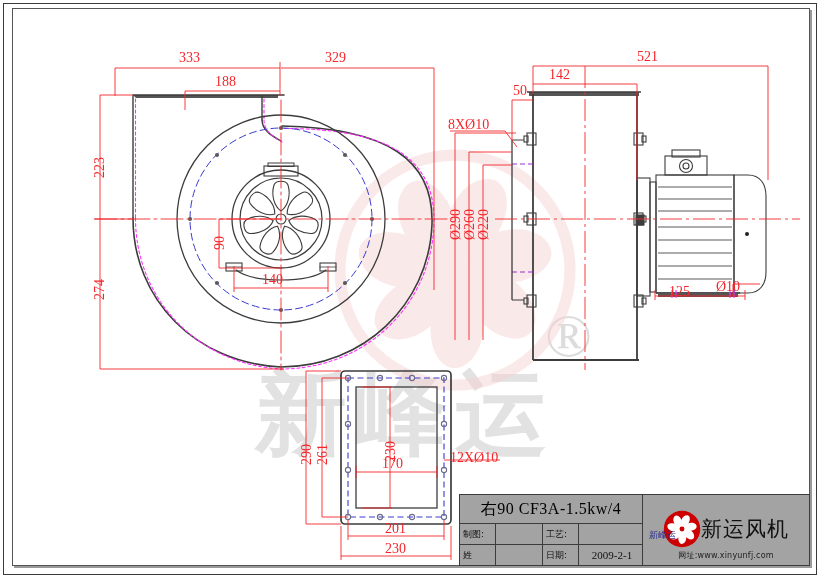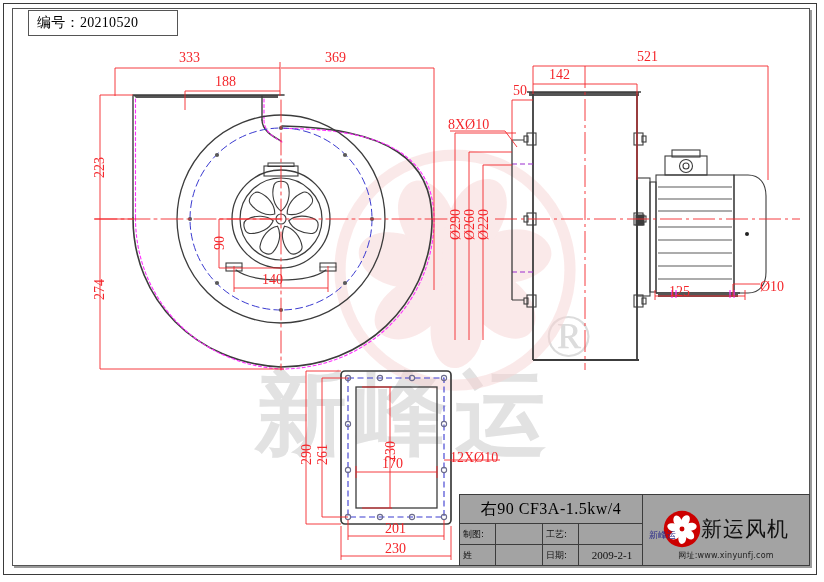--- a/index.html
+++ b/index.html
@@ -72,9 +72,6 @@
   <div class="frame-outer"></div>
   <div class="frame-inner"></div>
 
-  <div class="code-box">
-    <span>编号：20210520</span>
-  </div>
 
   <div class="wm wm-text">新峰运</div>
   <div class="wm wm-reg">®</div>

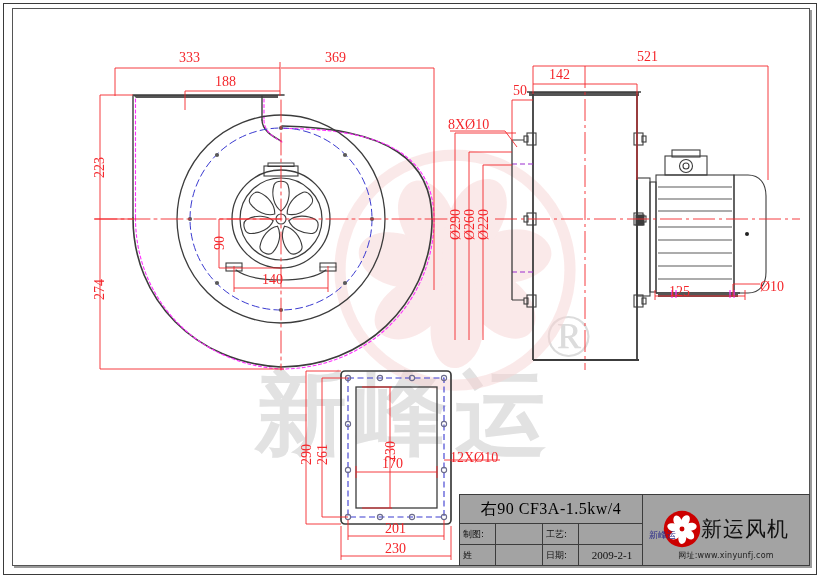--- a/index.html
+++ b/index.html
@@ -344,7 +344,7 @@
   </svg>
 
   <div class="dim" style="left:179px;top:50px;">333</div>
-  <div class="dim" style="left:325px;top:50px;">369</div>
+  <div class="dim" style="left:325px;top:50px;">329</div>
   <div class="dim" style="left:215px;top:74px;">188</div>
   <div class="dim v" style="left:92px;top:178px;transform:rotate(-90deg);">223</div>
   <div class="dim v" style="left:92px;top:300px;transform:rotate(-90deg);">274</div>

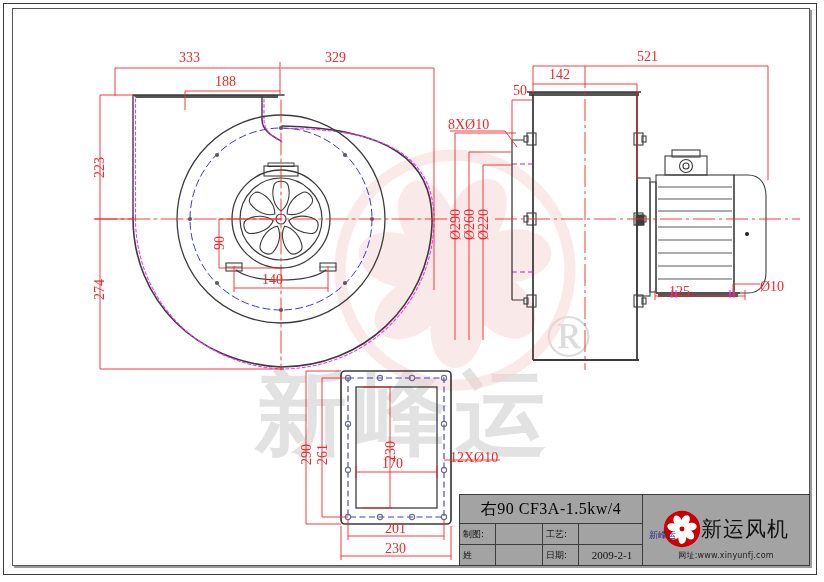--- a/index.html
+++ b/index.html
@@ -359,7 +359,7 @@
   <div class="dim v" style="left:462px;top:240px;transform:rotate(-90deg);">Ø260</div>
   <div class="dim v" style="left:476px;top:240px;transform:rotate(-90deg);">Ø220</div>
   <div class="dim" style="left:669px;top:284px;">125</div>
-  <div class="dim" style="left:716px;top:279px;margin-left:44px;">Ø10</div>
+  <div class="dim" style="left:716px;top:279px;">Ø10</div>
 
   <div class="dim v" style="left:299px;top:465px;transform:rotate(-90deg);">290</div>
   <div class="dim v" style="left:315px;top:465px;transform:rotate(-90deg);">261</div>

